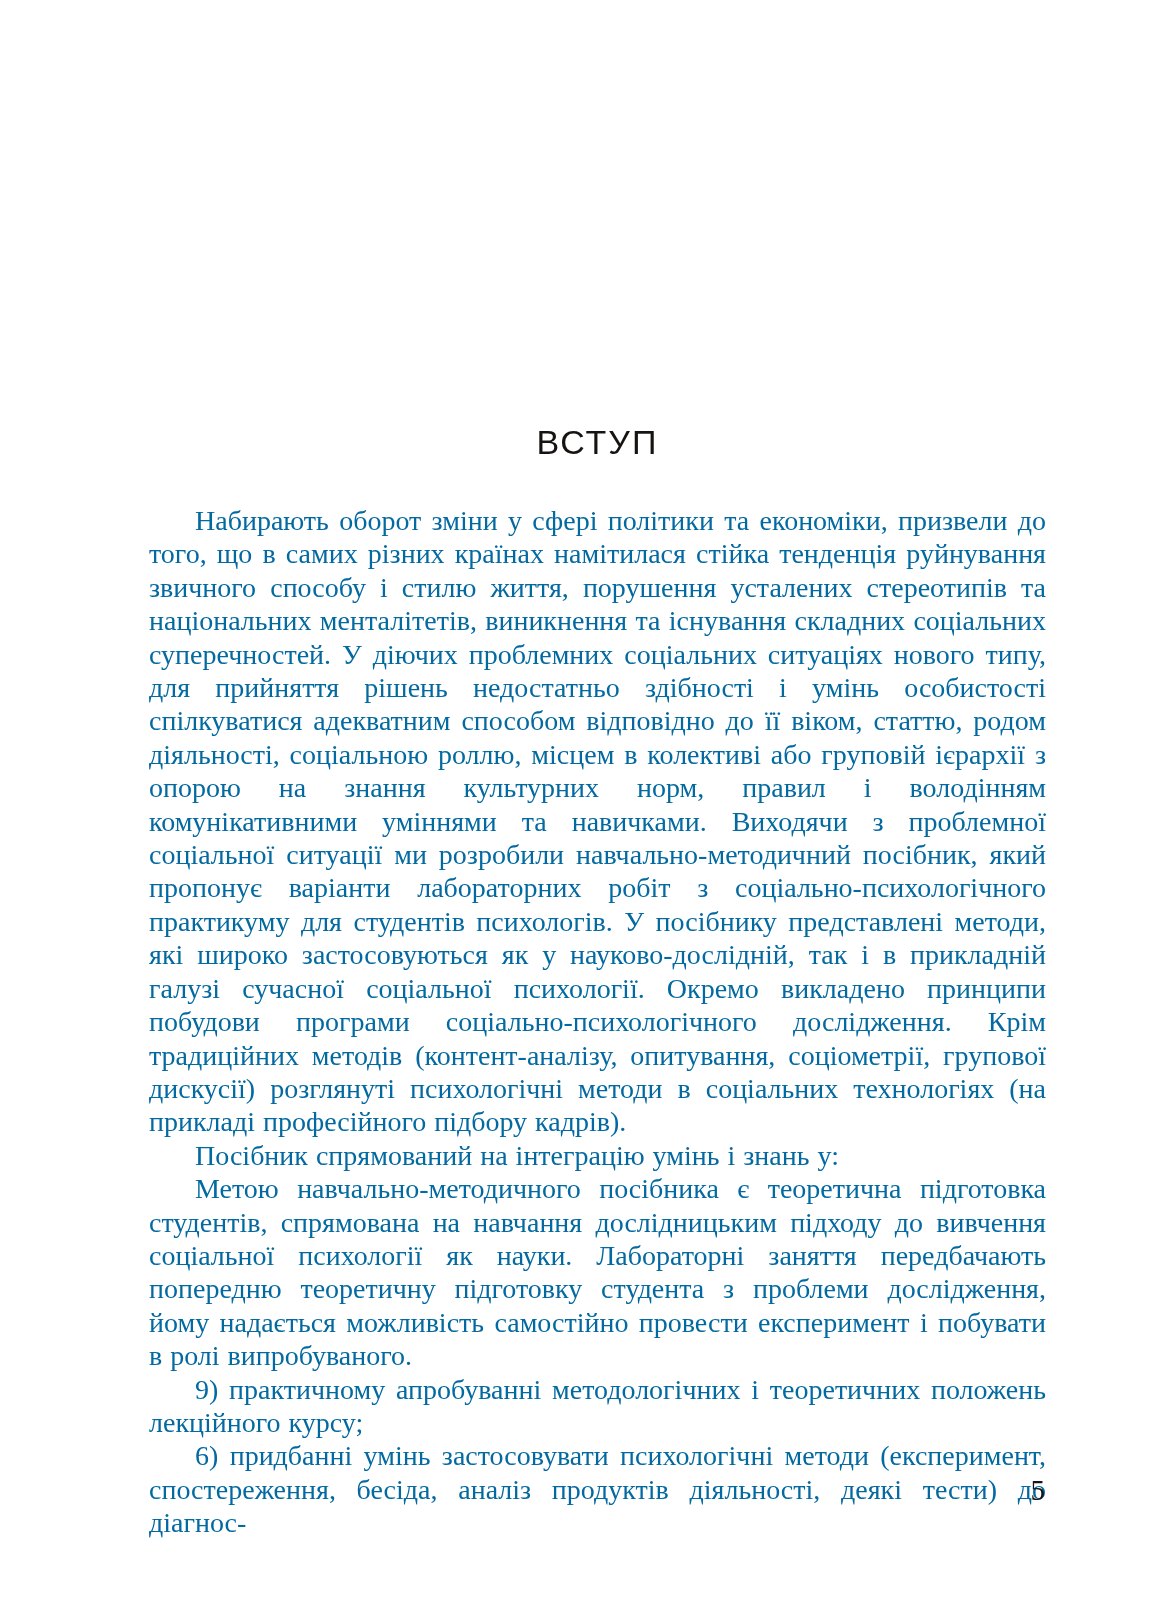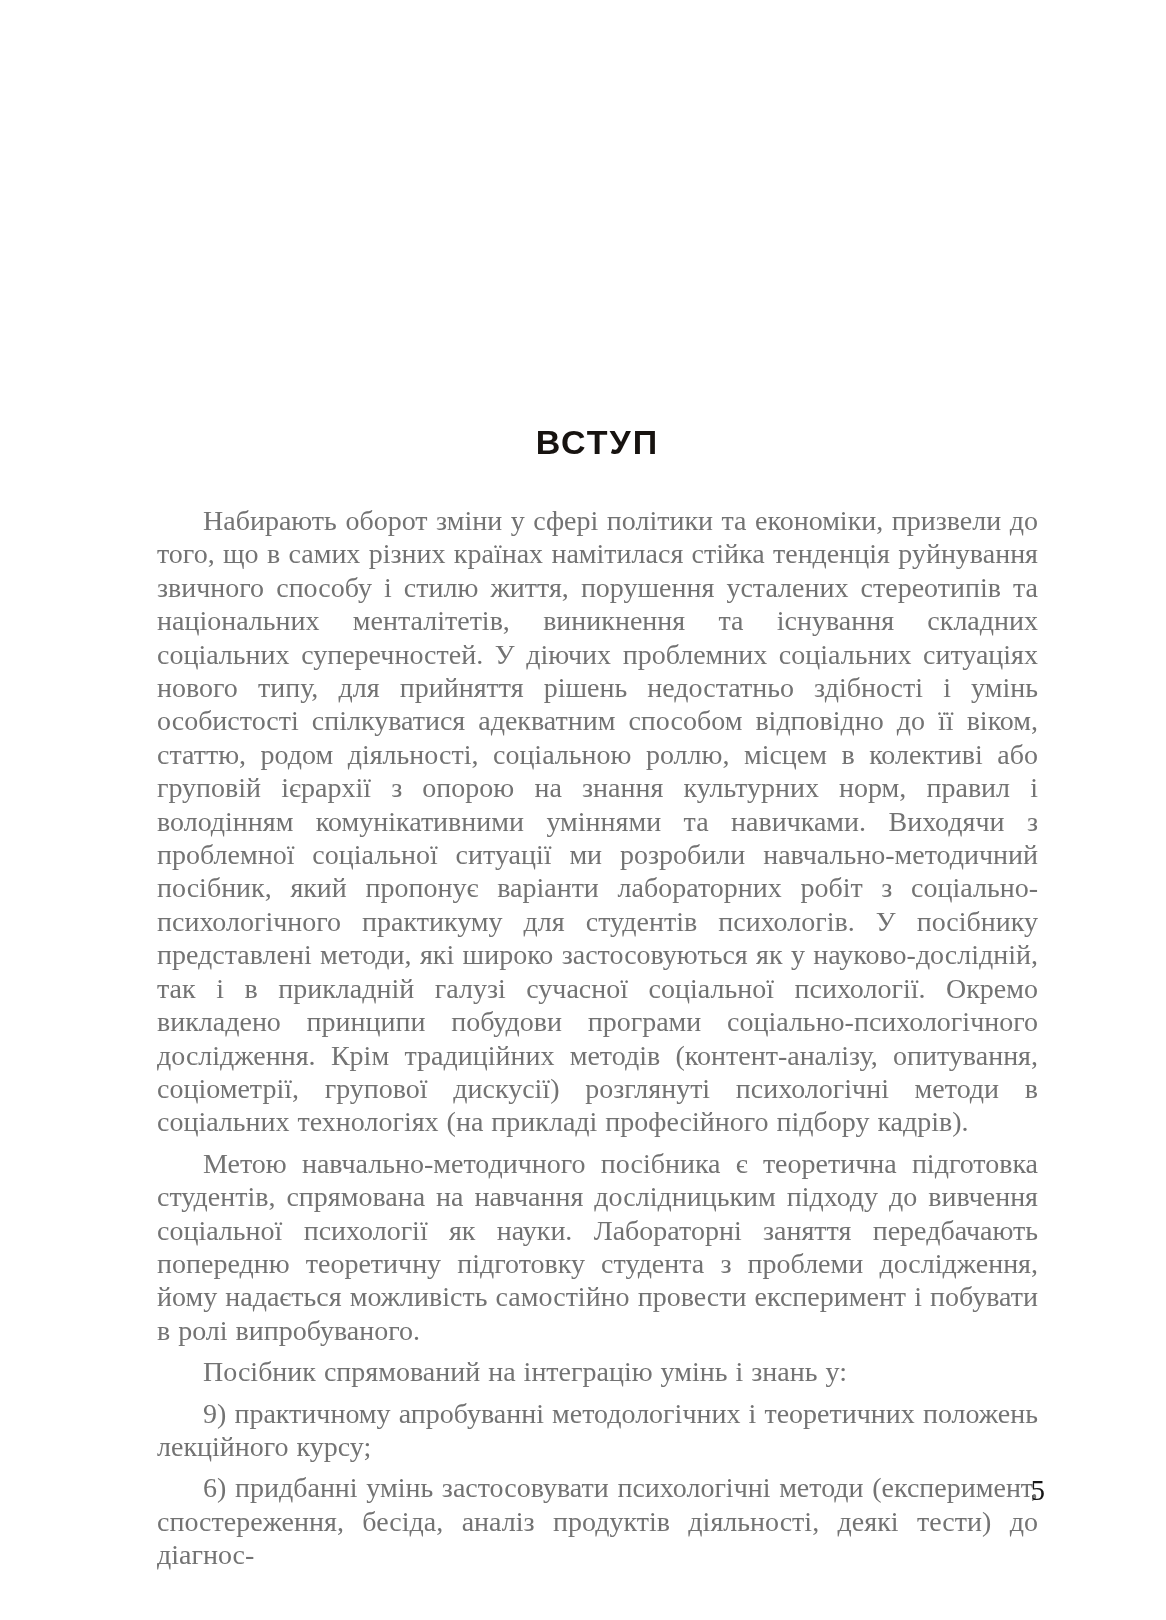--- a/index.html
+++ b/index.html
@@ -26,7 +26,7 @@
     margin: 0 0 44px 0;
     text-align: center;
     font-family: "Liberation Sans", "DejaVu Sans", sans-serif;
-    font-weight: 700;
+    font-weight: 400;
     font-size: 34px;
     line-height: 36px;
     letter-spacing: 2px;

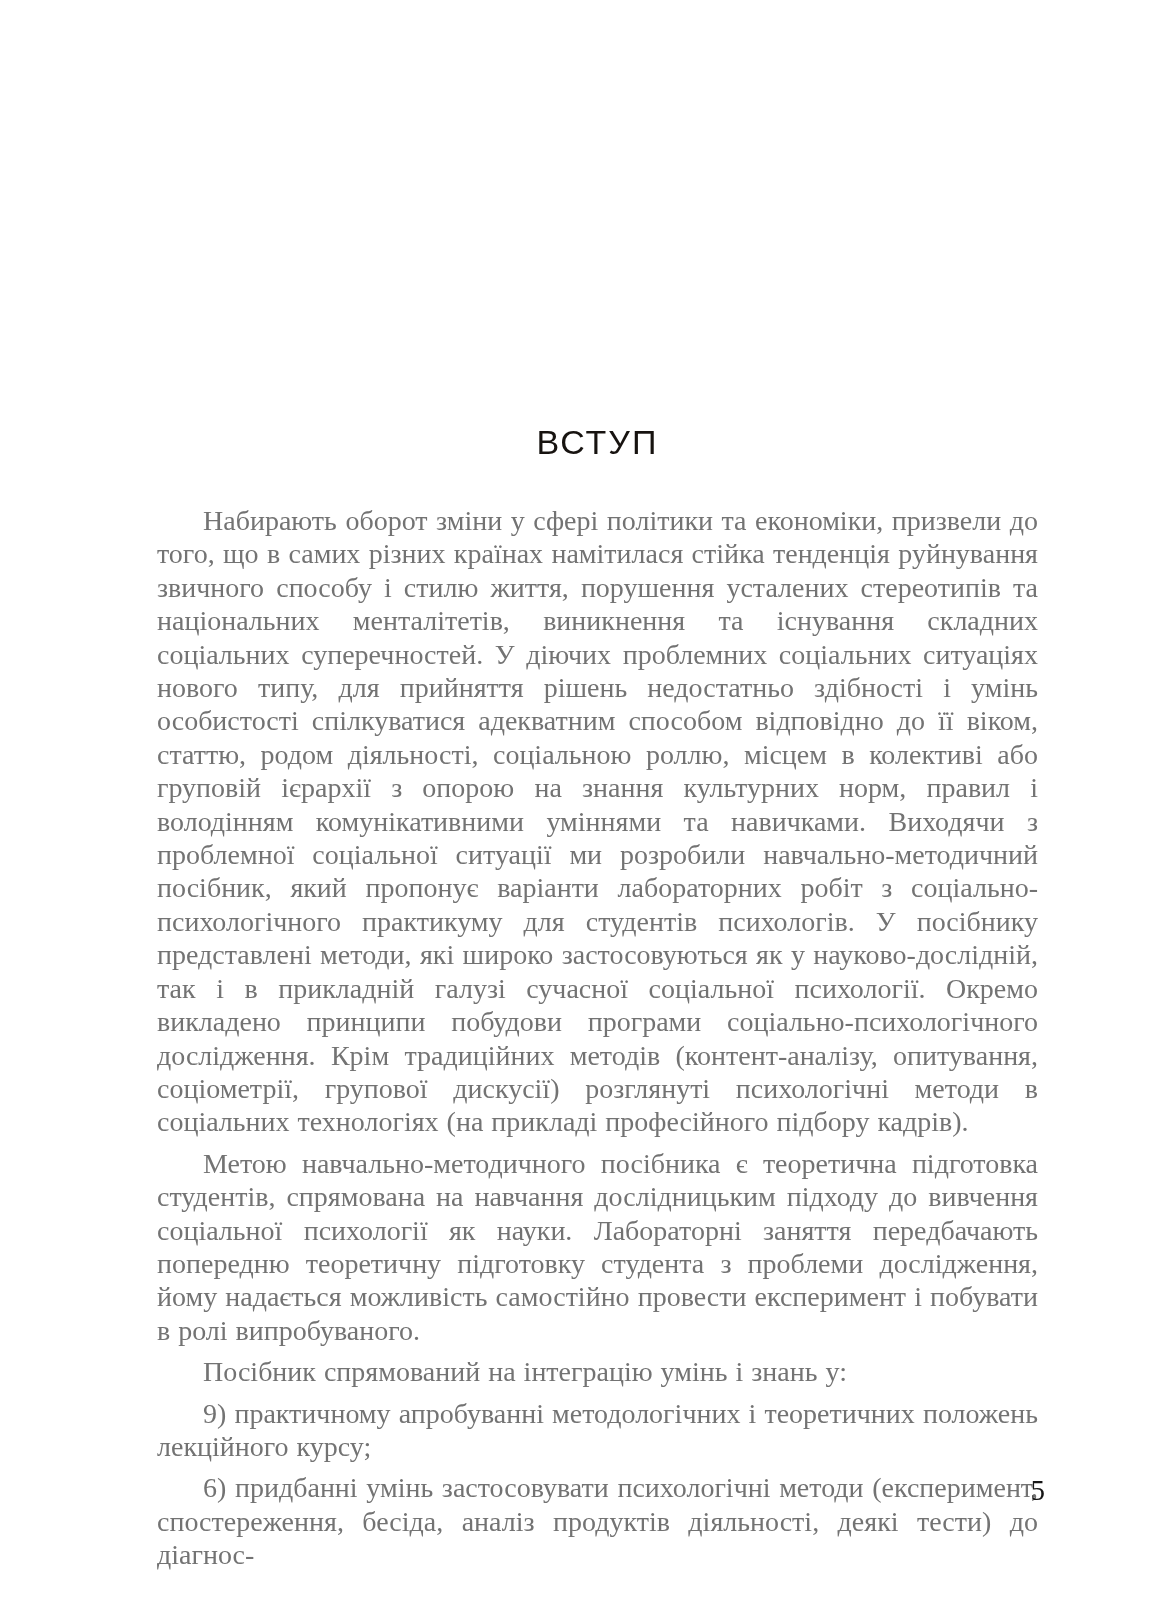--- a/index.html
+++ b/index.html
@@ -33,14 +33,14 @@
     color: #171310;
   }
   .para {
-    margin: 8px;
+    margin: 0;
     text-align: justify;
     text-indent: 46px;
     font-family: "Liberation Serif", "DejaVu Serif", serif;
     font-size: 28px;
     line-height: 33.4px;
     word-spacing: 1px;
-    color: #737373;
+    color: #0369a1;
   }
   .page-number {
     position: absolute;

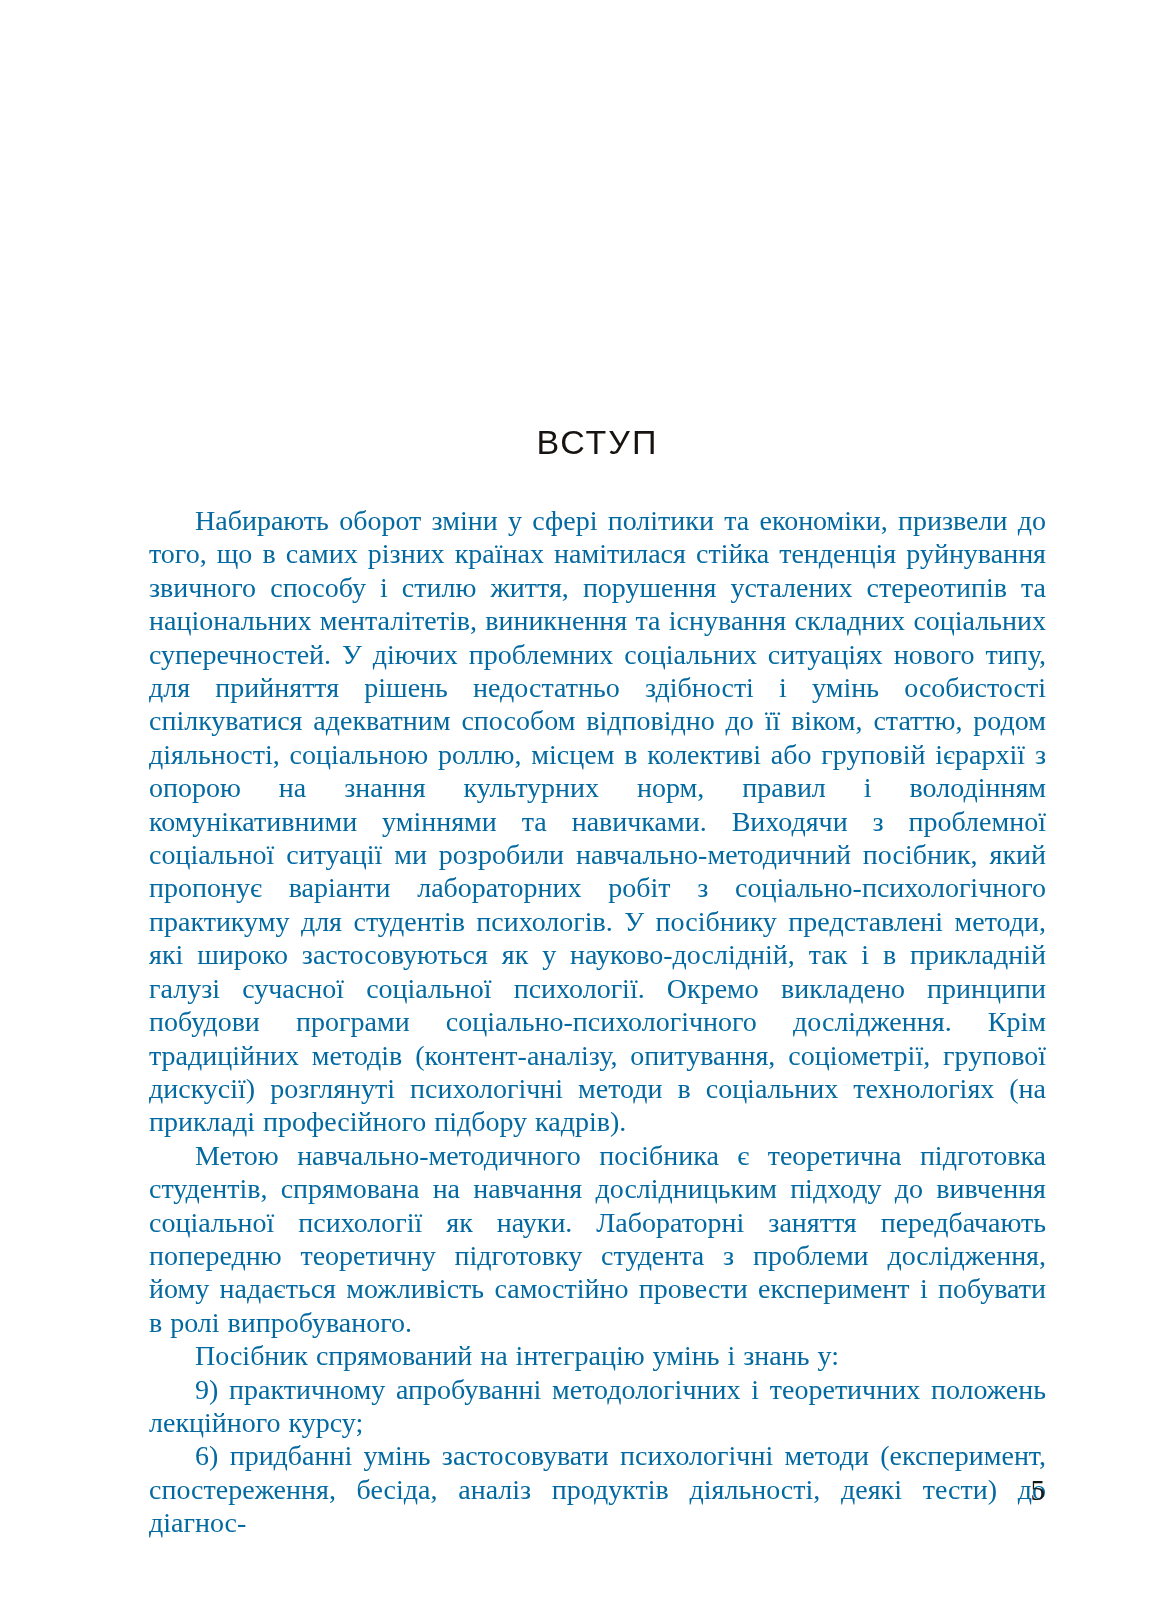--- a/index.html
+++ b/index.html
@@ -59,8 +59,8 @@
   <div class="text-block">
     <h1 class="title">ВСТУП</h1>
     <p class="para">Набирають оборот зміни у сфері політики та економіки, призвели до того, що в самих різних країнах намітилася стійка тенденція руйнування звичного способу і стилю життя, порушення усталених стереотипів та національних менталітетів, виникнення та існування складних соціальних суперечностей. У діючих проблемних соціальних ситуаціях нового типу, для прийняття рішень недостатньо здібності і умінь особистості спілкуватися адекватним способом відповідно до її віком, статтю, родом діяльності, соціальною роллю, місцем в колективі або груповій ієрархії з опорою на знання культурних норм, правил і володінням комунікативними уміннями та навичками. Виходячи з проблемної соціальної ситуації ми розробили навчально-методичний посібник, який пропонує варіанти лабораторних робіт з соціально-психологічного практикуму для студентів психологів. У посібнику представлені методи, які широко застосовуються як у науково-дослідній, так і в прикладній галузі сучасної соціальної психології. Окремо викладено принципи побудови програми соціально-психологічного дослідження. Крім традиційних методів (контент-аналізу, опитування, соціометрії, групової дискусії) розглянуті психологічні методи в соціальних технологіях (на прикладі професійного підбору кадрів).</p>
+    <p class="para">Посібник спрямований на інтеграцію умінь і знань у:</p>
     <p class="para">Метою навчально-методичного посібника є теоретична підготовка студентів, спрямована на навчання дослідницьким підходу до вивчення соціальної психології як науки. Лабораторні заняття передбачають попередню теоретичну підготовку студента з проблеми дослідження, йому надається можливість самостійно провести експеримент і побувати в ролі випробуваного.</p>
-    <p class="para">Посібник спрямований на інтеграцію умінь і знань у:</p>
     <p class="para">9) практичному апробуванні методологічних і теоретичних положень лекційного курсу;</p>
     <p class="para">6) придбанні умінь застосовувати психологічні методи (експеримент, спостереження, бесіда, аналіз продуктів діяльності, деякі тести) до діагнос-</p>
   </div>

